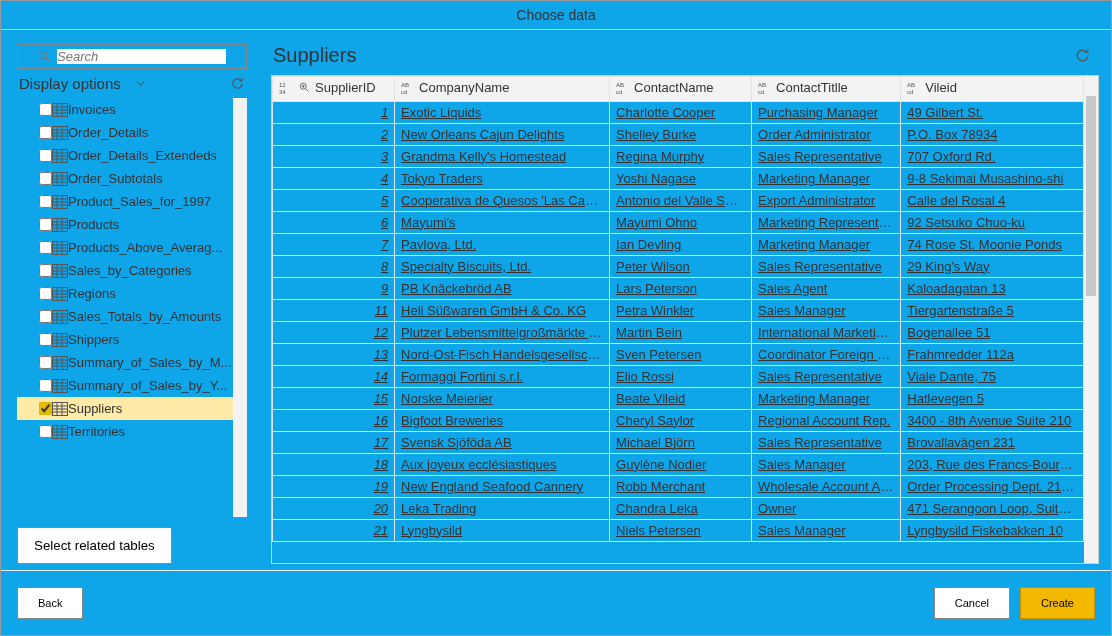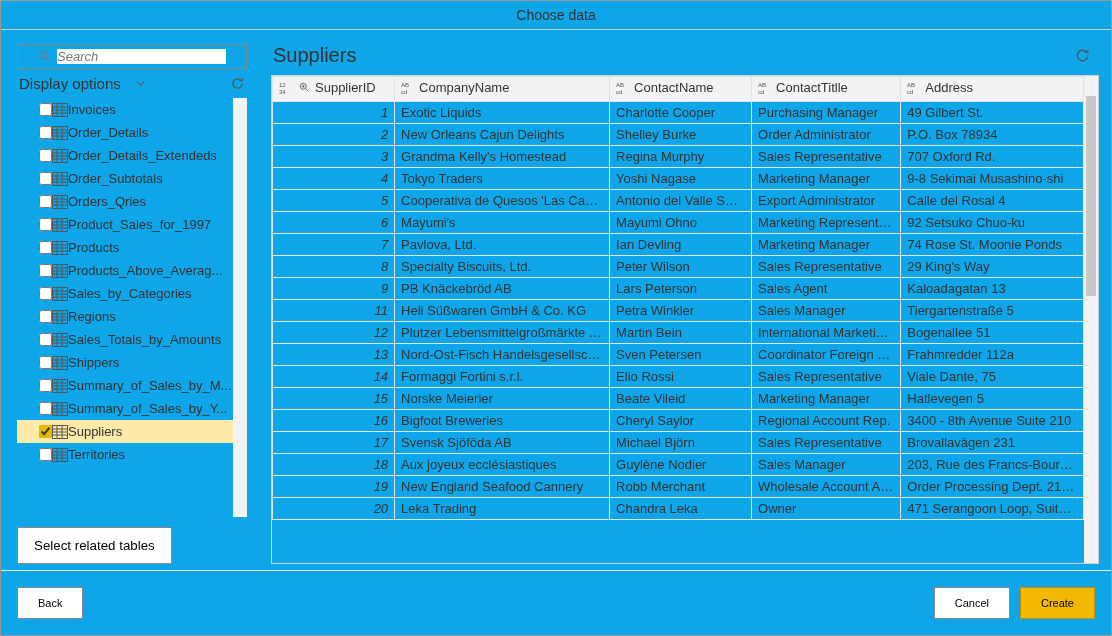--- a/index.html
+++ b/index.html
@@ -30,7 +30,7 @@
 
     .grid-wrap { flex: 1; border: 1px solid #d0d0d0; overflow: hidden; position: relative; display: flex; }
     .grid-scroll { flex: 1; overflow: hidden; }
-    table { border-collapse: collapse; width: 100%; table-layout: fixed; }
+    table { border-collapse: collapse; width: 100%; table-layout: fixed; text-decoration: underline; }
     th, td { border: 1px solid #e3e3e3; padding: 3px 6px; text-align: left; white-space: nowrap; overflow: hidden; text-overflow: ellipsis; font-size: 13px; height: 21px; }
     th { background: #f3f3f3; font-weight: 400; position: relative; }
     th .col-hdr { display: inline-flex; align-items: center; gap: 4px; }

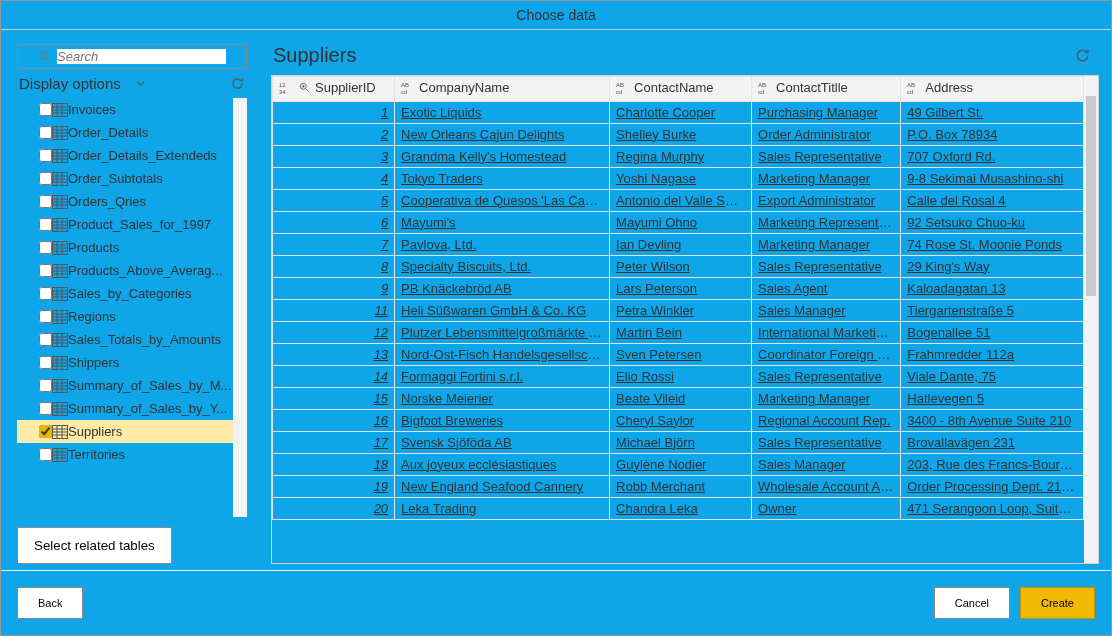--- a/index.html
+++ b/index.html
@@ -392,7 +392,7 @@
                           <text x="0" y="13" font-size="6" fill="#555">cd</text>
                         </svg>
                       </span>
-                      <span>Address</span>
+                      <span>Vileid</span>
                     </span></th>
                 </tr>
               </thead>

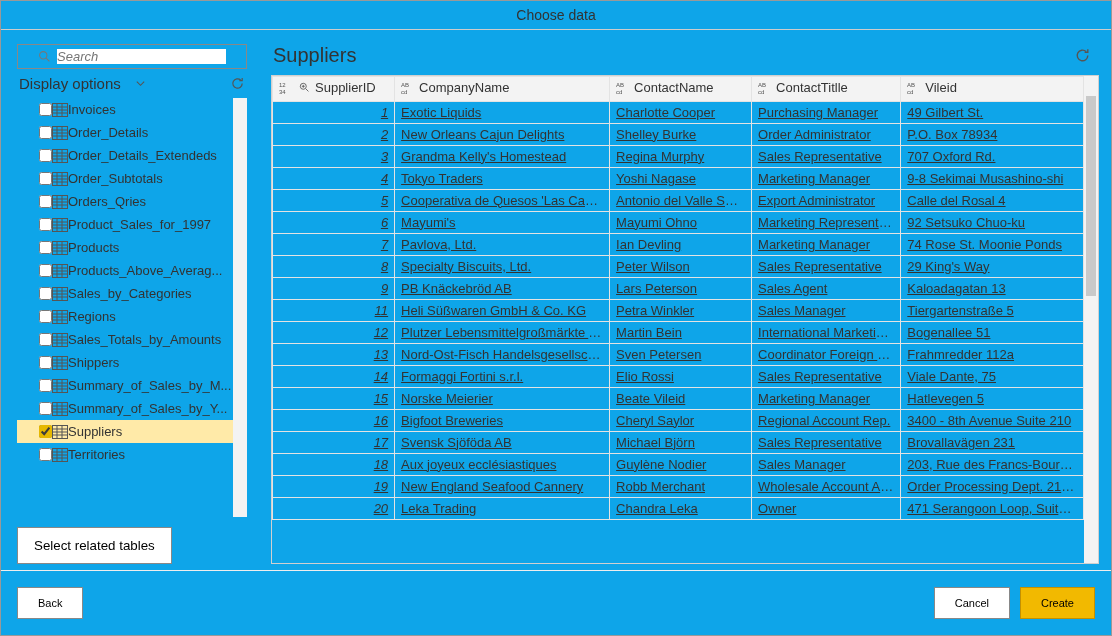--- a/index.html
+++ b/index.html
@@ -142,20 +142,6 @@
                 </svg>
               </span>
               <span>Order_Subtotals</span>
-            </div>
-            <div class="tree-item">
-              <input type="checkbox" style="">
-              <span class="table-icon">
-                <svg width="16" height="14" viewBox="0 0 16 14">
-                  <rect x="0.5" y="0.5" width="15" height="13" fill="none" stroke="#555"></rect>
-                  <line x1="0.5" y1="4" x2="15.5" y2="4" stroke="#555"></line>
-                  <line x1="0.5" y1="7" x2="15.5" y2="7" stroke="#555"></line>
-                  <line x1="0.5" y1="10" x2="15.5" y2="10" stroke="#555"></line>
-                  <line x1="5" y1="0.5" x2="5" y2="13.5" stroke="#555"></line>
-                  <line x1="10" y1="0.5" x2="10" y2="13.5" stroke="#555"></line>
-                </svg>
-              </span>
-              <span>Orders_Qries</span>
             </div>
             <div class="tree-item">
               <input type="checkbox" style="">

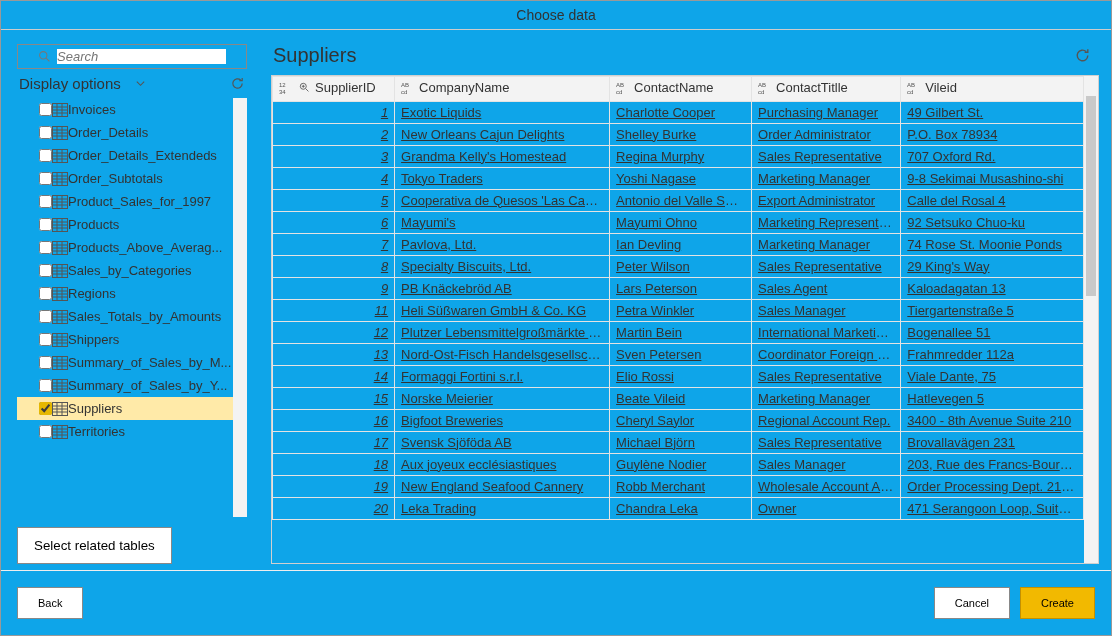--- a/index.html
+++ b/index.html
@@ -516,6 +516,13 @@
                   <td>Owner</td>
                   <td>471 Serangoon Loop, Suite #402</td>
                 </tr>
+                <tr>
+                  <td class="num">21</td>
+                  <td>Lyngbysild</td>
+                  <td>Niels Petersen</td>
+                  <td>Sales Manager</td>
+                  <td>Lyngbysild Fiskebakken 10</td>
+                </tr>
               </tbody>
           </table>
 

